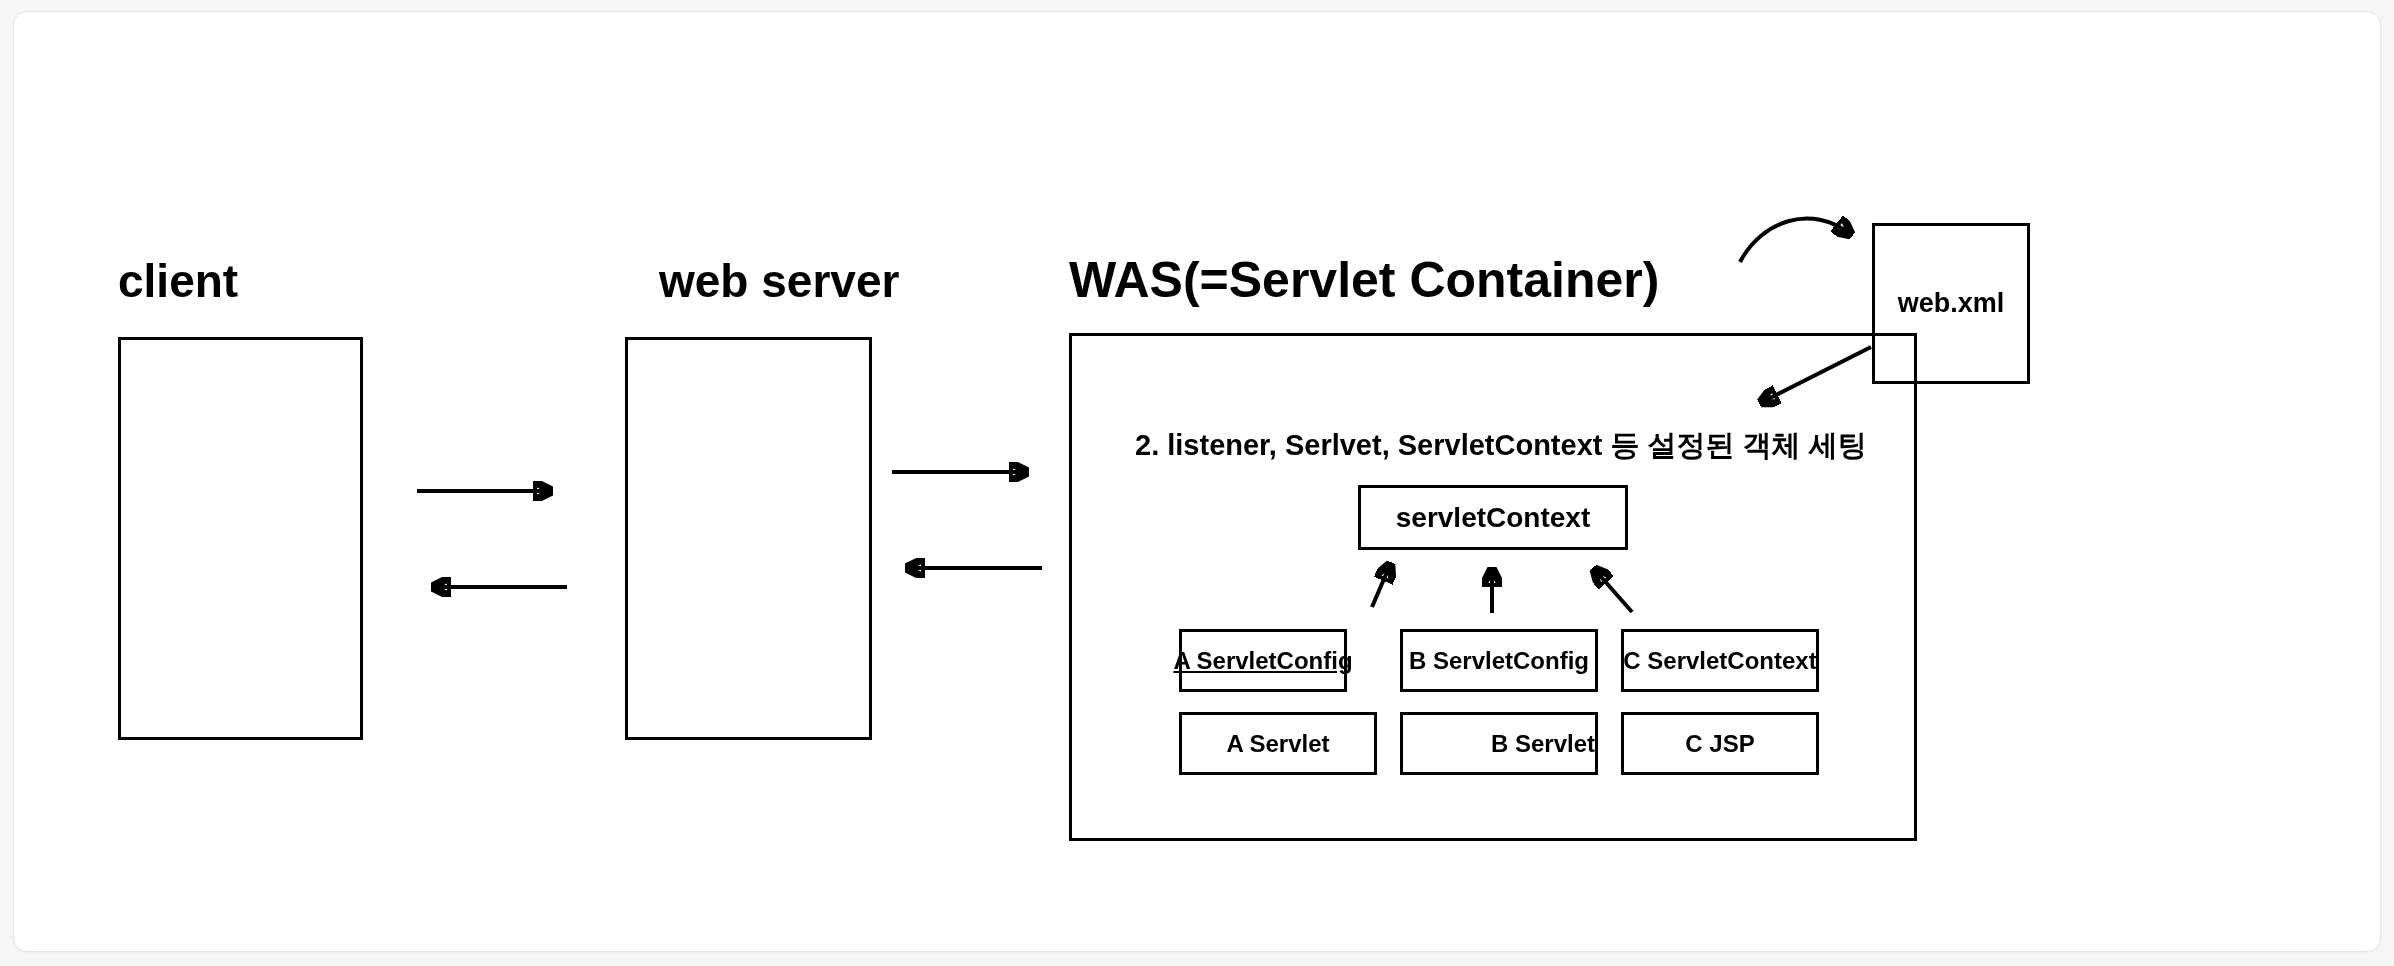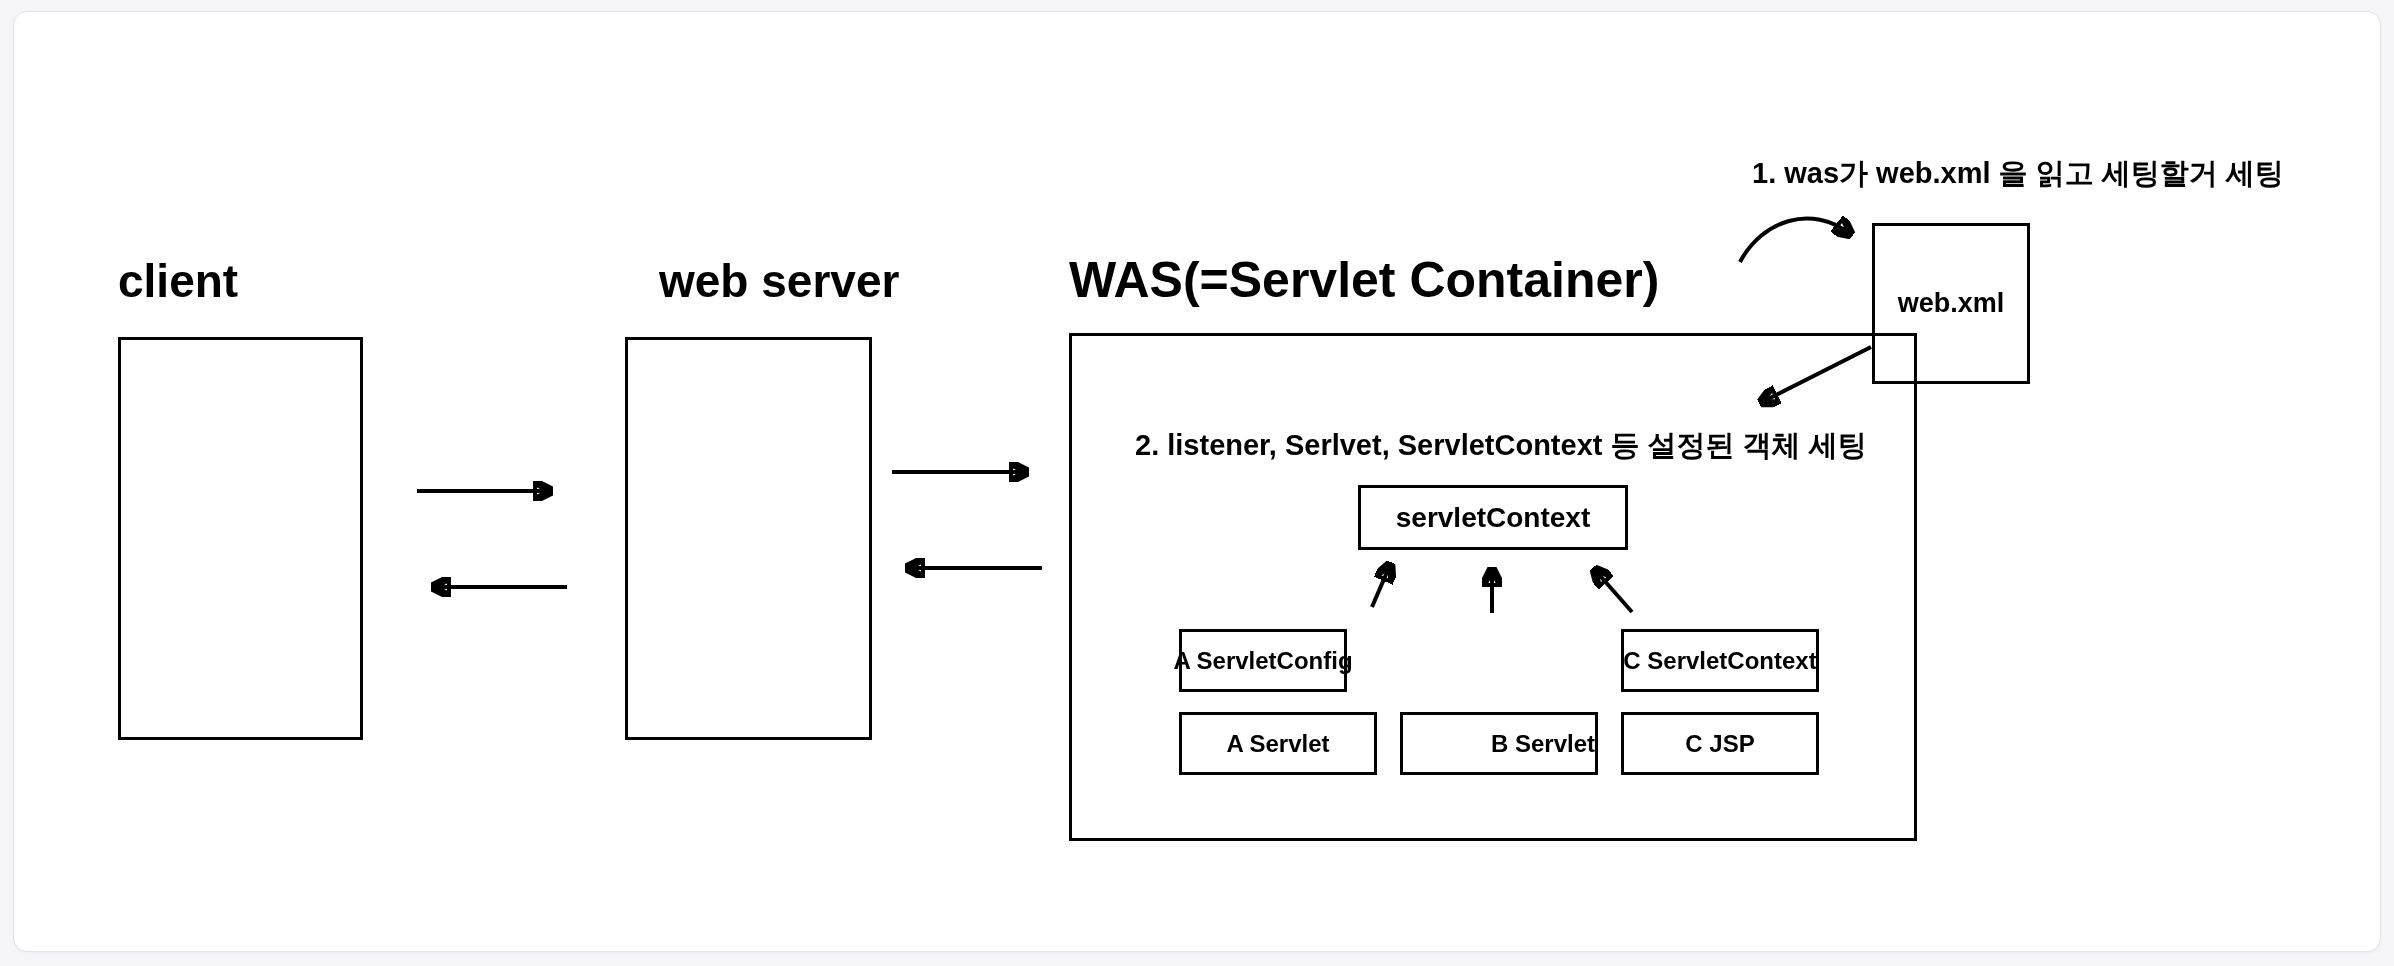--- a/index.html
+++ b/index.html
@@ -61,7 +61,6 @@
   <div class="lbl node-title" style="left:659px;top:256px;width:247px;">web server</div>
   <div class="lbl was-title" style="left:1069px;top:253px;width:848px;">WAS(=Servlet Container)</div>
 
-  <div class="lbl note" style="left:1752px;top:158px;">1. was가 web.xml 을 읽고 세팅할거 세팅</div>
   <div class="lbl note" style="left:1135px;top:430px;">2. listener, Serlvet, ServletContext 등 설정된 객체 세팅</div>
 
   <div class="box" style="left:118px;top:337px;width:245px;height:403px;"></div>

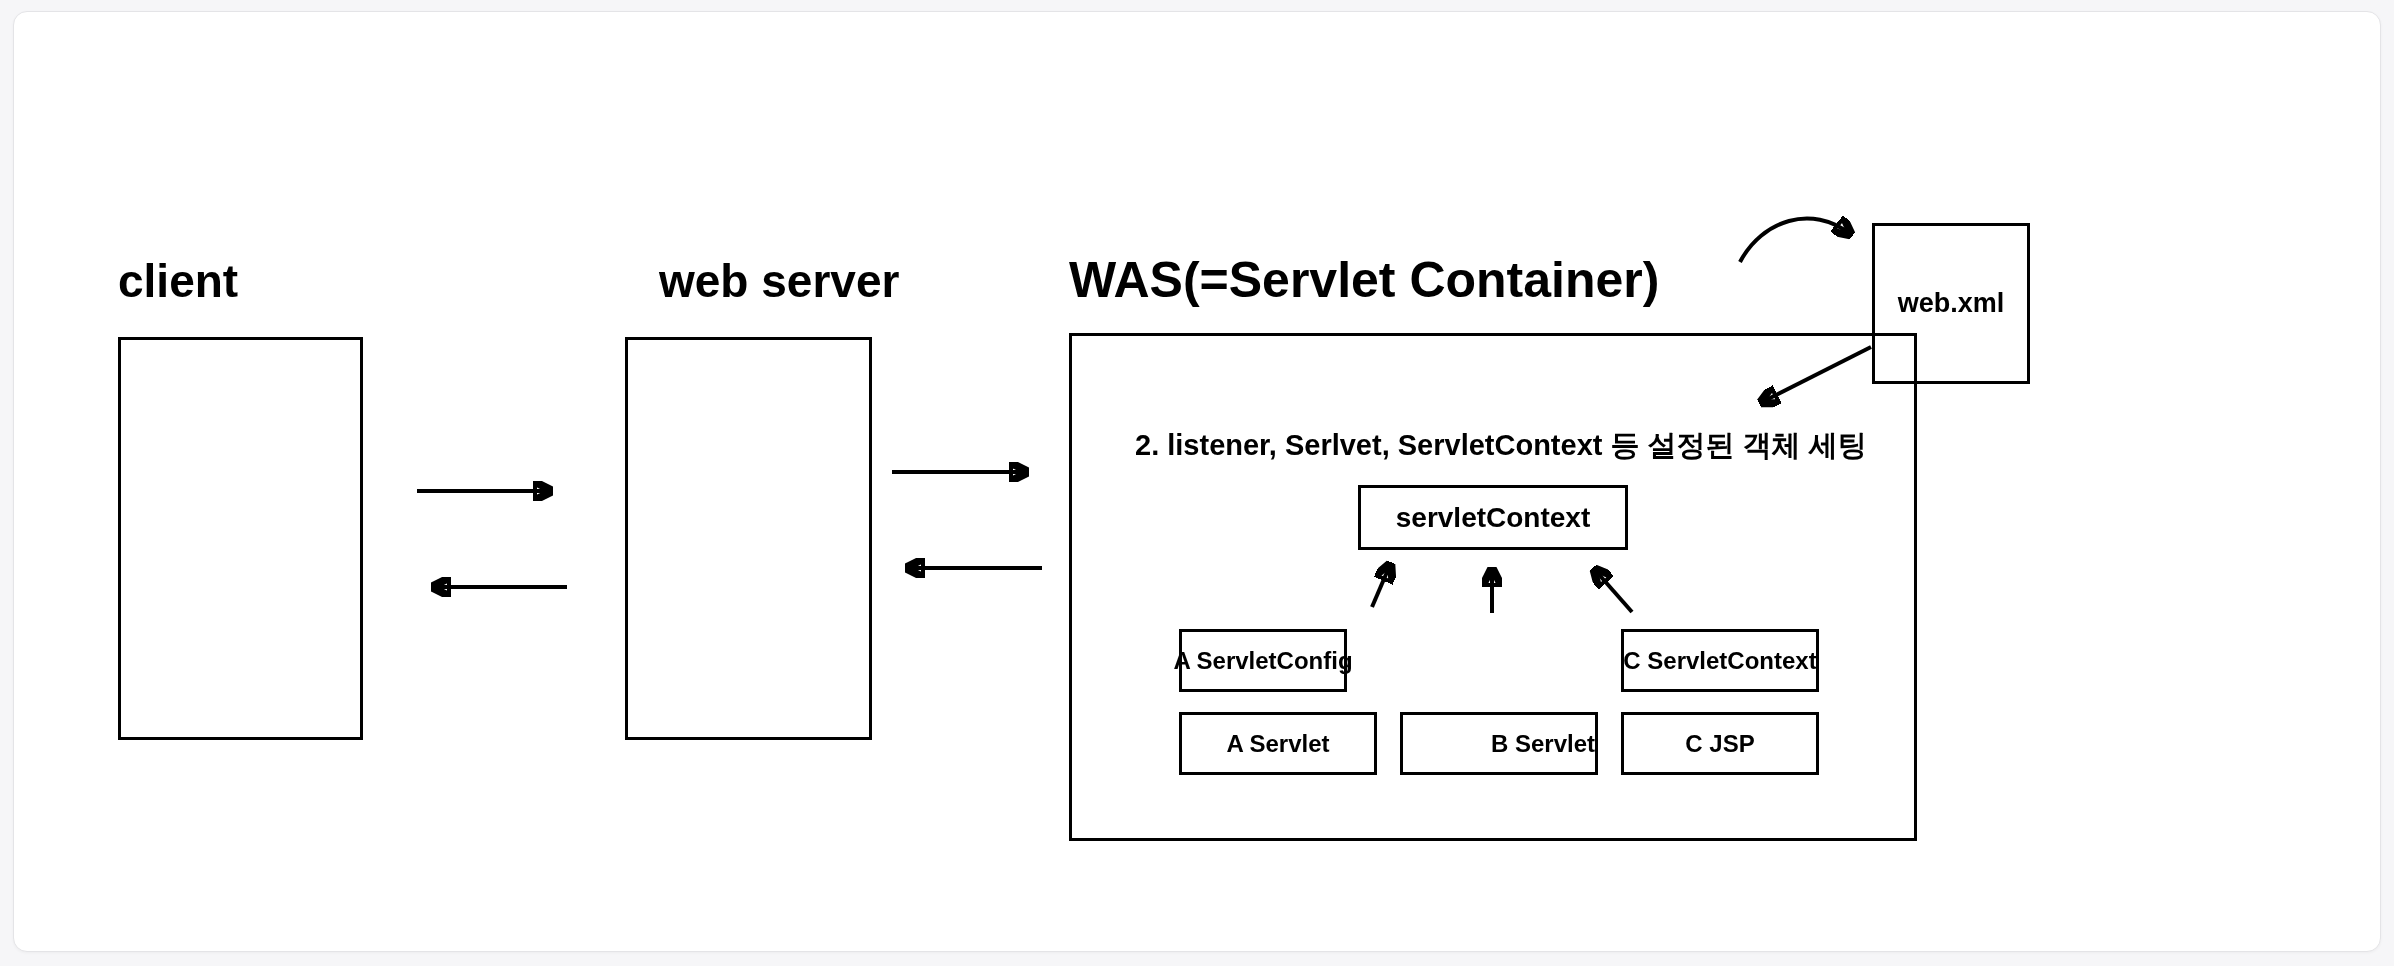--- a/index.html
+++ b/index.html
@@ -74,7 +74,7 @@
     <span>web.xml</span>
   </div>
 
-  <div class="box small-box" style="left:1179px;top:629px;width:168px;height:63px;">
+  <div class="box small-box" style="left:1179px;top:629px;width:168px;height:63px;text-decoration:underline;">
     <span>A ServletConfig</span>
   </div>
   <div class="box small-box" style="left:1621px;top:629px;width:198px;height:63px;">

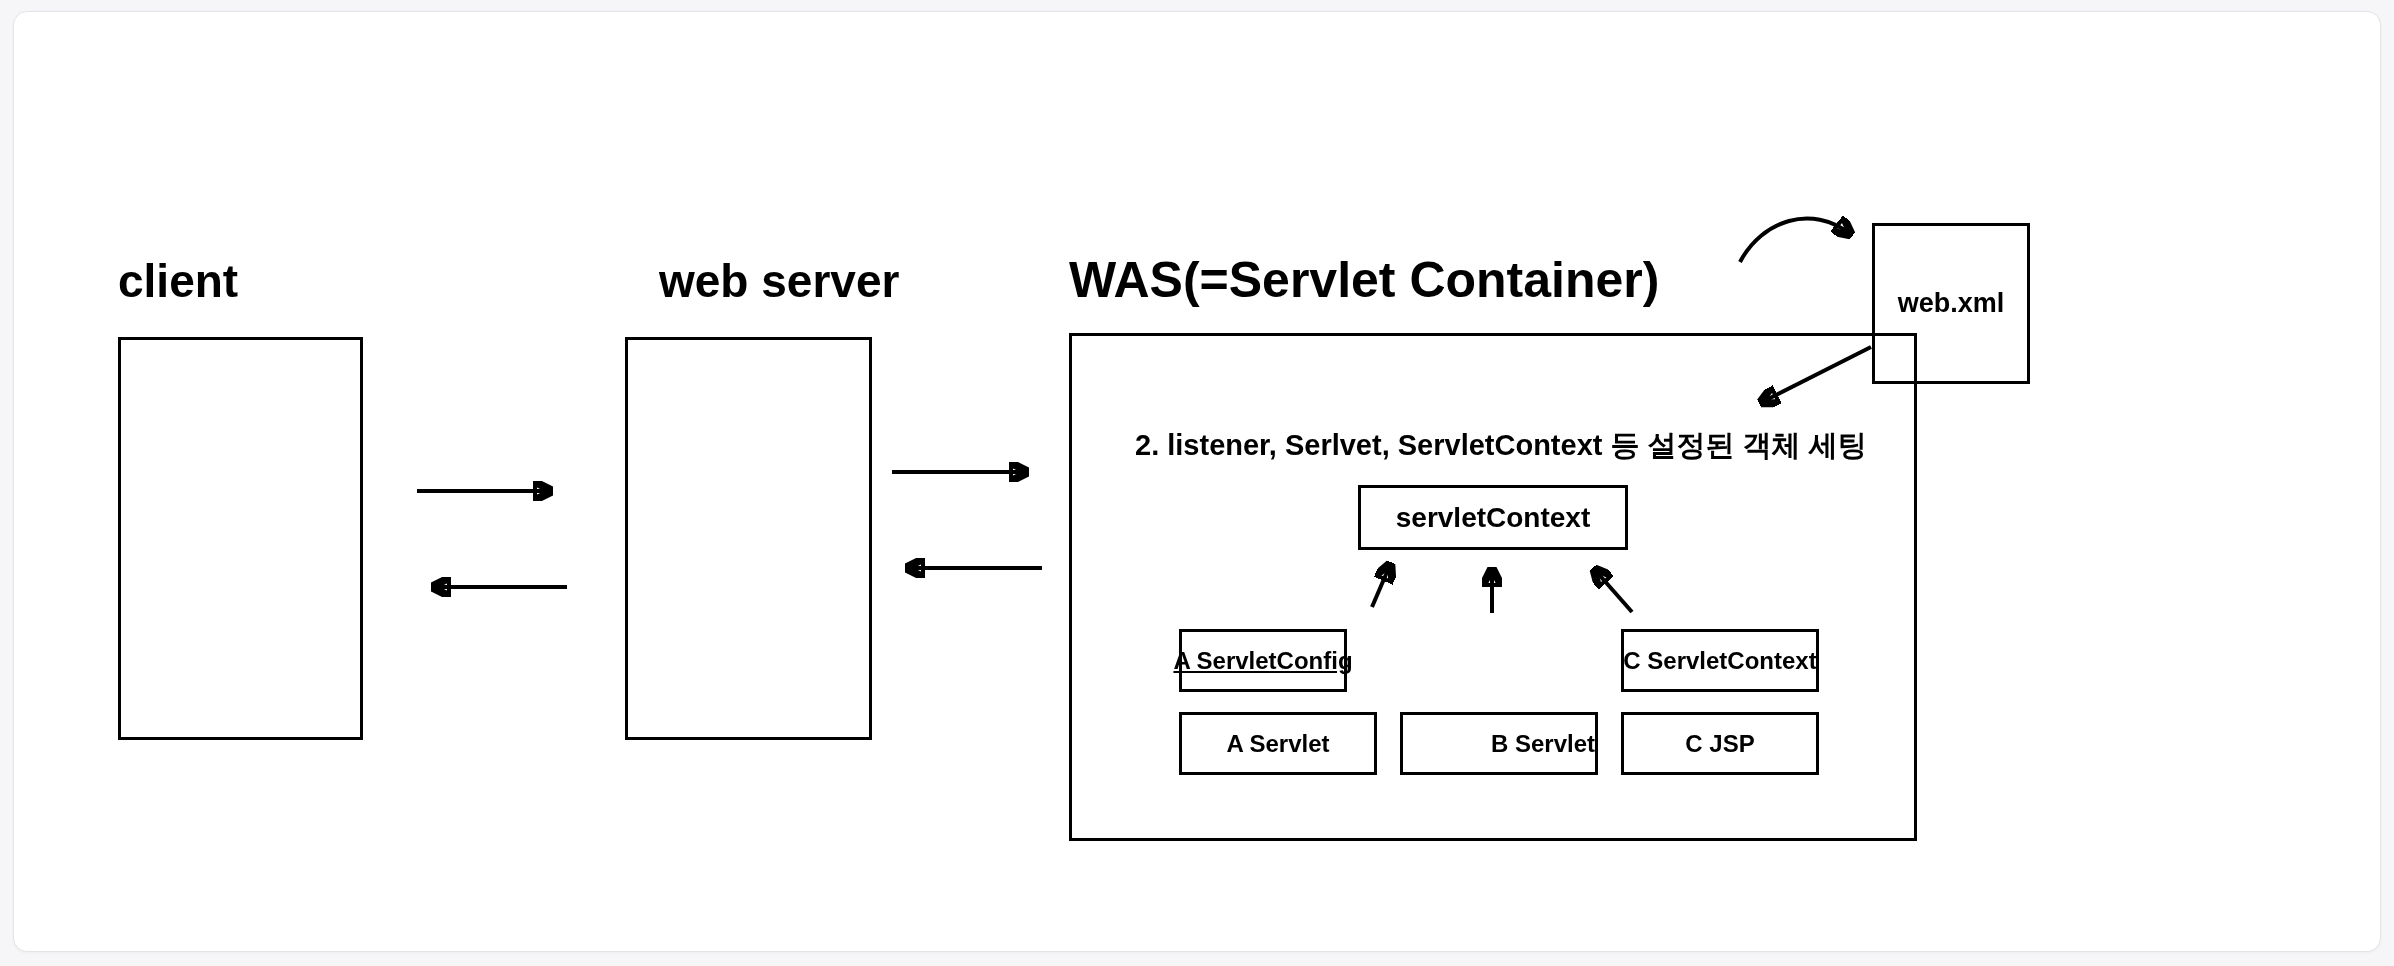--- a/index.html
+++ b/index.html
@@ -77,6 +77,9 @@
   <div class="box small-box" style="left:1179px;top:629px;width:168px;height:63px;text-decoration:underline;">
     <span>A ServletConfig</span>
   </div>
+  <div class="box small-box" style="left:1400px;top:629px;width:198px;height:63px;">
+    <span>B ServletConfig</span>
+  </div>
   <div class="box small-box" style="left:1621px;top:629px;width:198px;height:63px;">
     <span>C ServletContext</span>
   </div>

